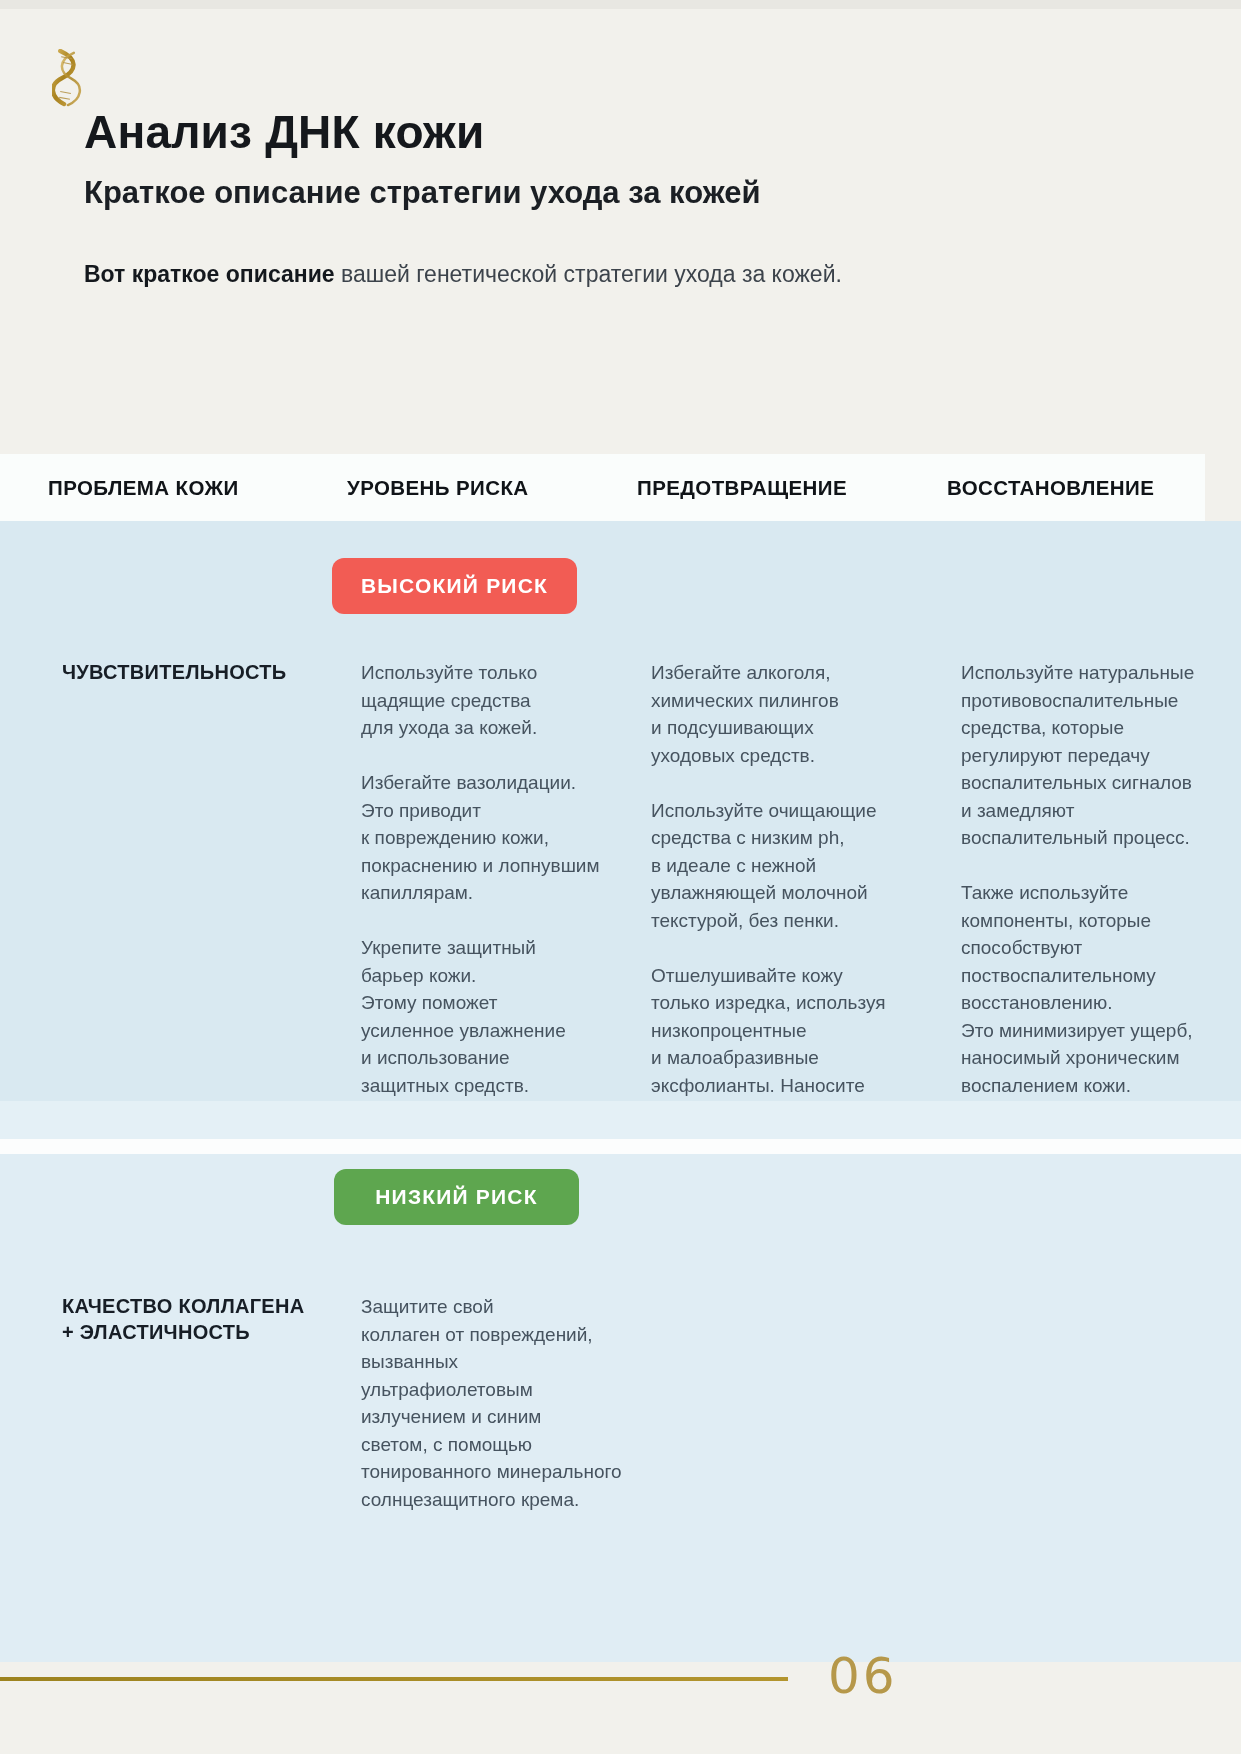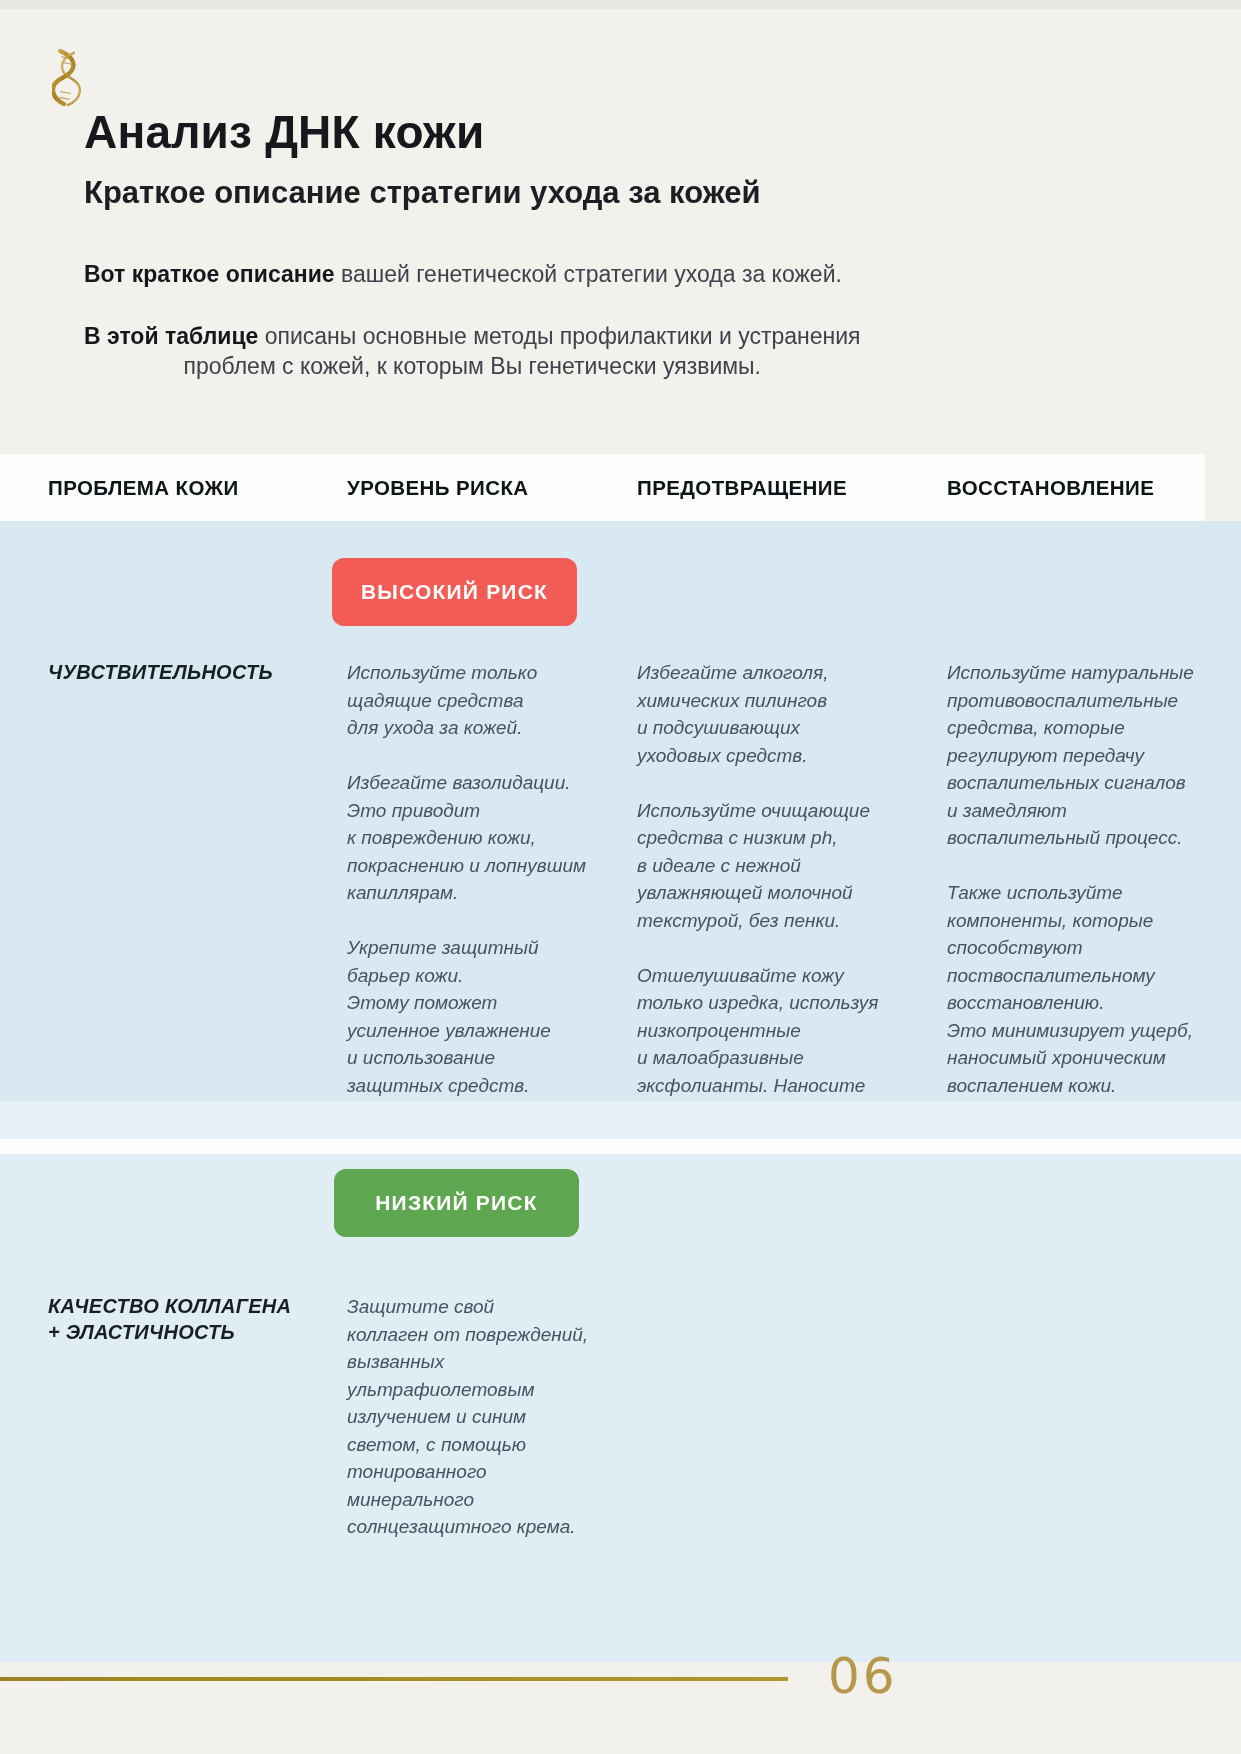--- a/index.html
+++ b/index.html
@@ -131,8 +131,6 @@
 
   <p class="intro p1"><b>Вот краткое описание</b><span> вашей генетической стратегии ухода за кожей.</span></p>
 
-  <p class="intro p2"><b>В этой таблице</b><span> описаны основные методы профилактики и устранения
-проблем с кожей, к которым Вы генетически уязвимы.</span></p>
 
   <div class="thead">
     <div class="hcell">ПРОБЛЕМА КОЖИ</div>

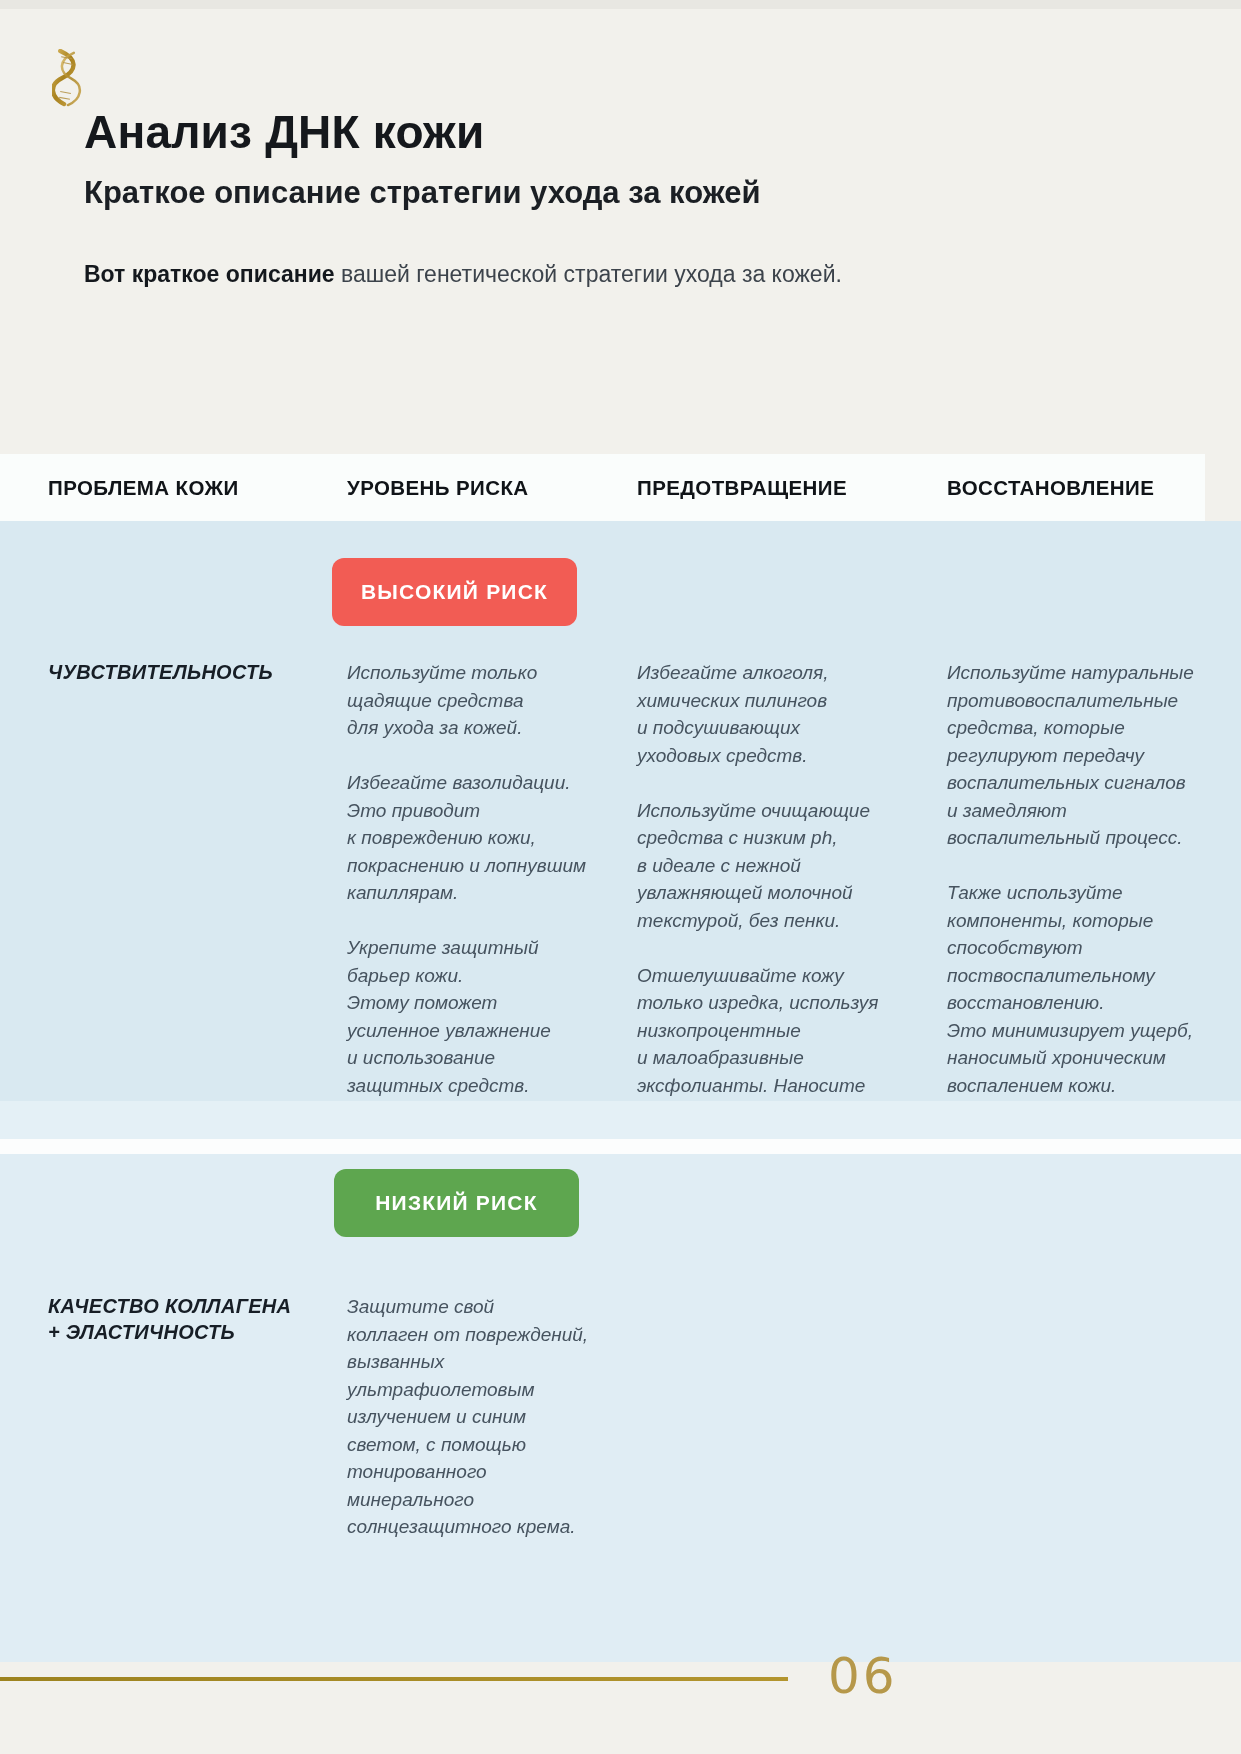--- a/index.html
+++ b/index.html
@@ -59,7 +59,7 @@
 
   .badge{
     position:absolute;
-    width:245px;height:68px;
+    width:245px;height:56px;
     border-radius:12px;
     display:flex;align-items:center;justify-content:center;
     color:#ffffff;font-size:21px;font-weight:700;letter-spacing:1.2px;

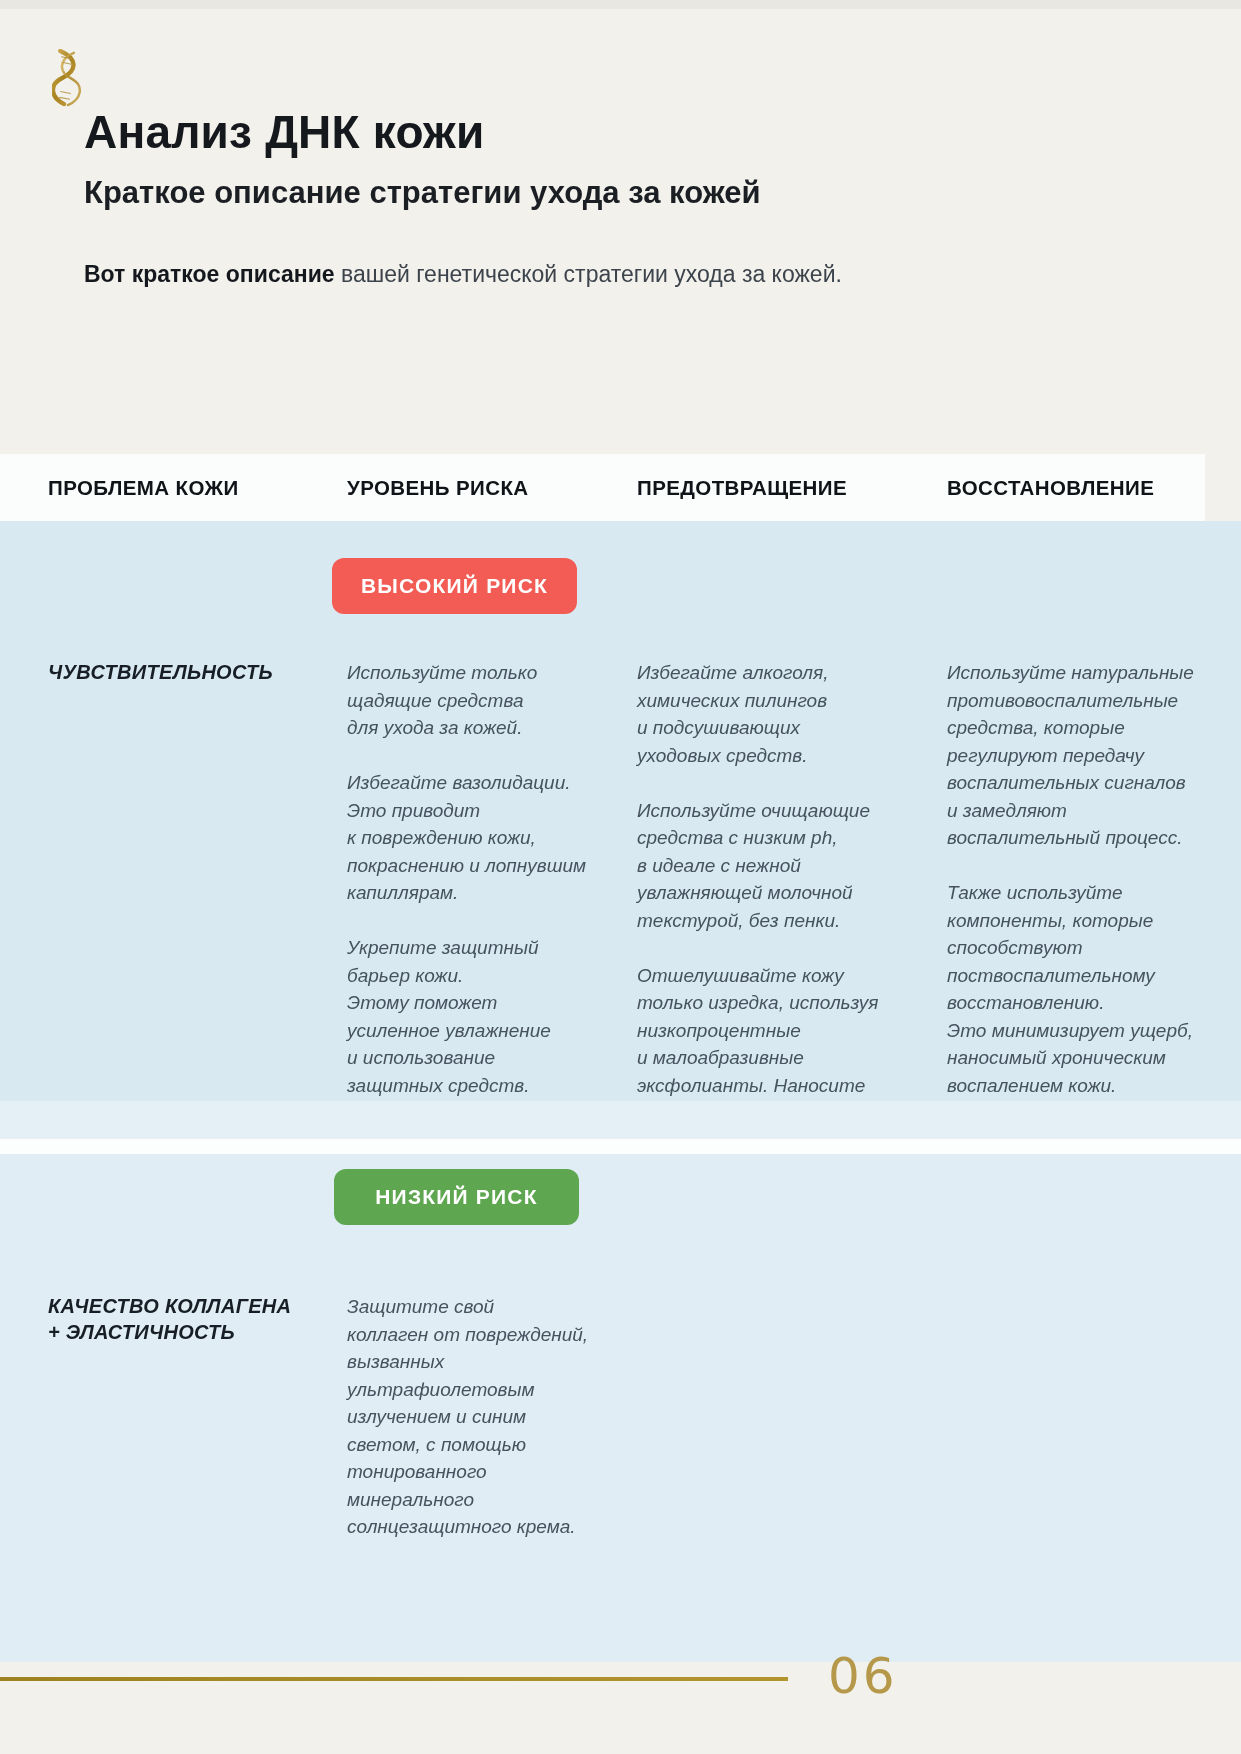--- a/index.html
+++ b/index.html
@@ -71,9 +71,8 @@
     position:absolute;left:0;width:1241px;
     display:grid;
     grid-template-columns:299px 290px 310px 1fr;
-    padding-left:48px;box-sizing:border-box;
+    padding-left:62px;box-sizing:border-box;
     align-items:start;
-    font-style:italic;
   }
   .sec1 .row-grid{top:138px;}
   .sec2 .row-grid{top:139px;}

